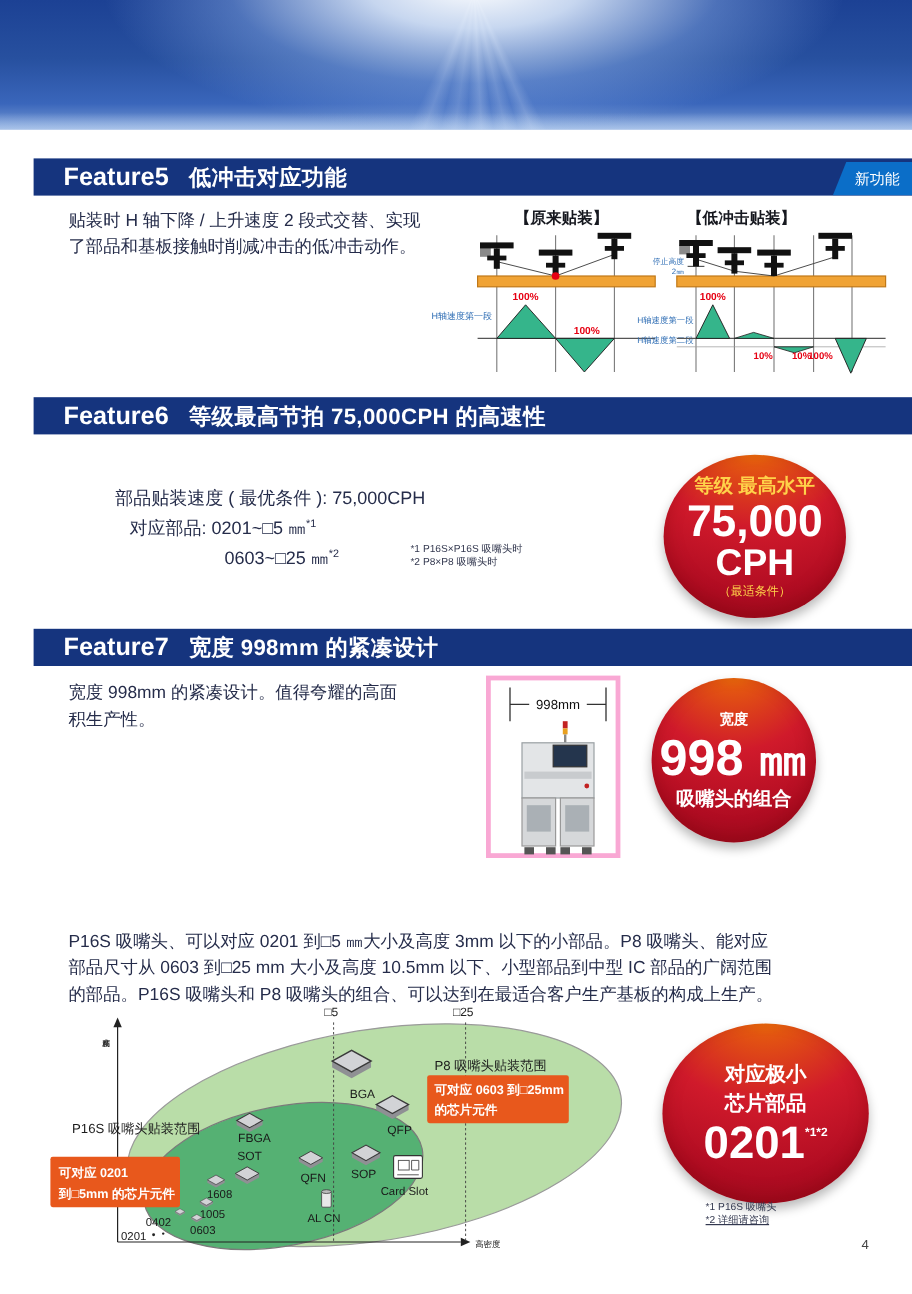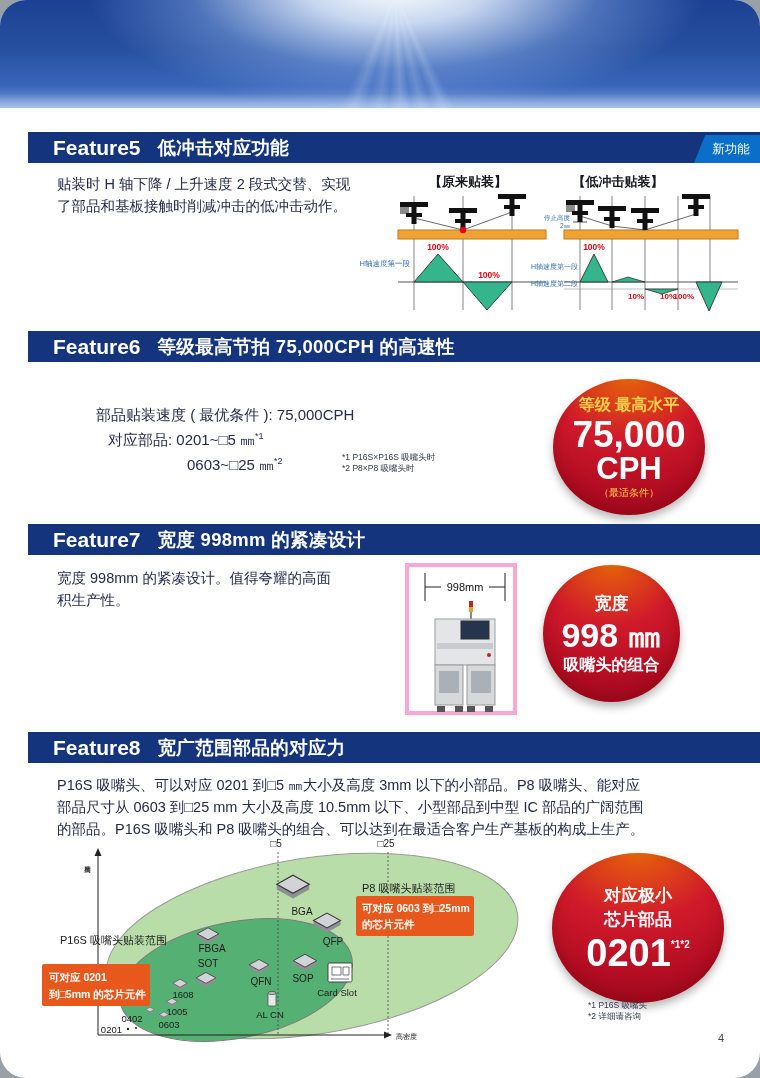--- a/index.html
+++ b/index.html
@@ -4,7 +4,7 @@
 <style>
   html,body{margin:0;padding:0;background:#9aa0a8;}
   .page{position:relative;width:760px;height:1078px;margin:0 auto;background:#fff;
-        font-family:"Liberation Sans","DejaVu Sans",sans-serif;overflow:hidden;color:#252c4a;border-radius:26px;}
+        font-family:"Liberation Sans","DejaVu Sans",sans-serif;overflow:hidden;color:#252c4a;}
   .abs{position:absolute;}
   svg{font-family:"Liberation Sans","DejaVu Sans",sans-serif;}
 

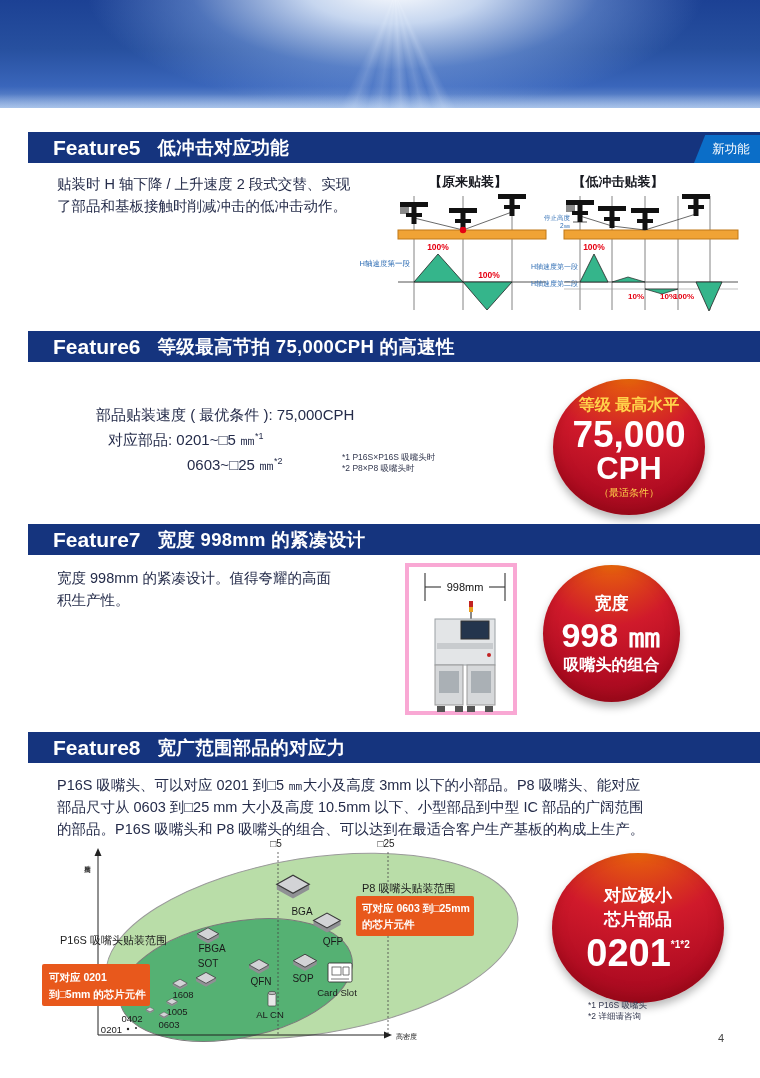--- a/index.html
+++ b/index.html
@@ -181,7 +181,7 @@
   </div>
 
   <div class="abs badge" style="left:543px;top:565px;width:137px;height:137px;">
-    <div style="font-size:17px;font-weight:700;font-family:Liberation Serif, serif;">宽度</div>
+    <div style="font-size:12px;font-weight:700;font-family:Liberation Serif, serif;">宽度</div>
     <div class="big" style="font-size:34px;margin:3px 0;text-align:right;">998 ㎜</div>
     <div style="font-size:16px;font-weight:700;">吸嘴头的组合</div>
   </div>

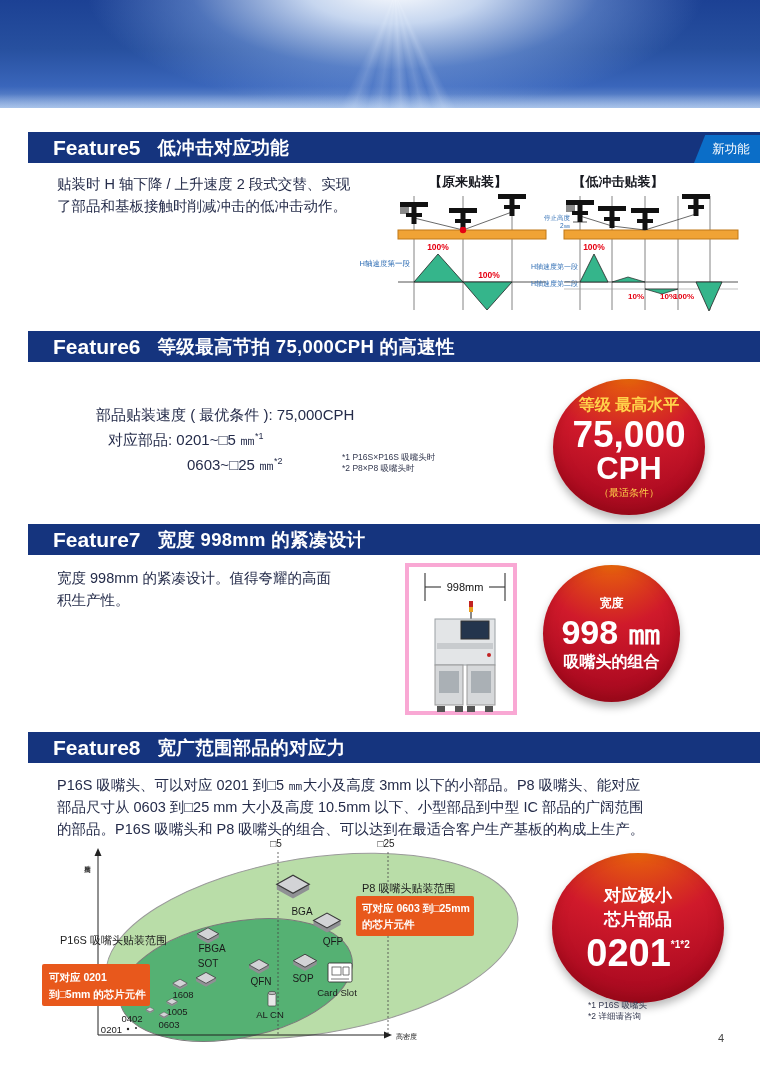--- a/index.html
+++ b/index.html
@@ -182,7 +182,7 @@
 
   <div class="abs badge" style="left:543px;top:565px;width:137px;height:137px;">
     <div style="font-size:12px;font-weight:700;font-family:Liberation Serif, serif;">宽度</div>
-    <div class="big" style="font-size:34px;margin:3px 0;text-align:right;">998 ㎜</div>
+    <div class="big" style="font-size:42px;margin:3px 0;text-align:right;">998 ㎜</div>
     <div style="font-size:16px;font-weight:700;">吸嘴头的组合</div>
   </div>
 

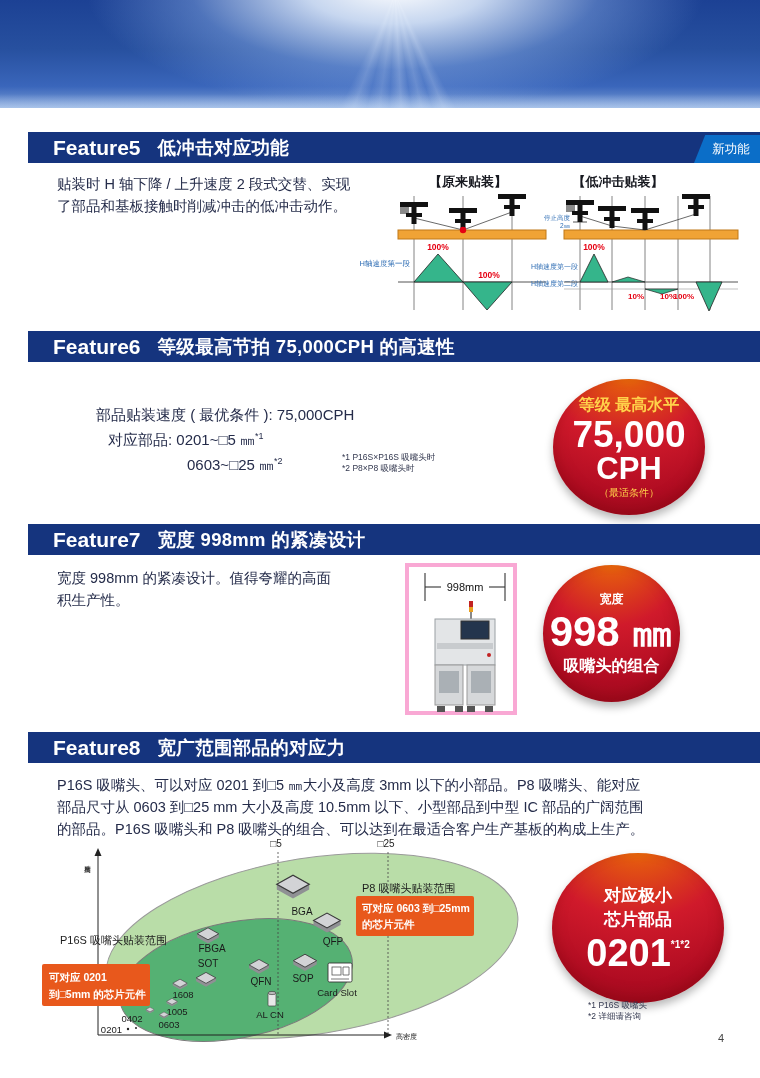--- a/index.html
+++ b/index.html
@@ -186,10 +186,6 @@
     <div style="font-size:16px;font-weight:700;">吸嘴头的组合</div>
   </div>
 
-  <div class="abs bar" style="top:732px;">
-    <span class="fl">Feature8</span>
-    <span class="ft">宽广范围部品的对应力</span>
-  </div>
   <div class="abs body-txt" style="left:57px;top:774px;width:695px;line-height:1.52;">P16S 吸嘴头、可以对应 0201 到□5 ㎜大小及高度 3mm 以下的小部品。P8 吸嘴头、能对应
 部品尺寸从 0603 到□25 mm 大小及高度 10.5mm 以下、小型部品到中型 IC 部品的广阔范围
 的部品。P16S 吸嘴头和 P8 吸嘴头的组合、可以达到在最适合客户生产基板的构成上生产。</div>

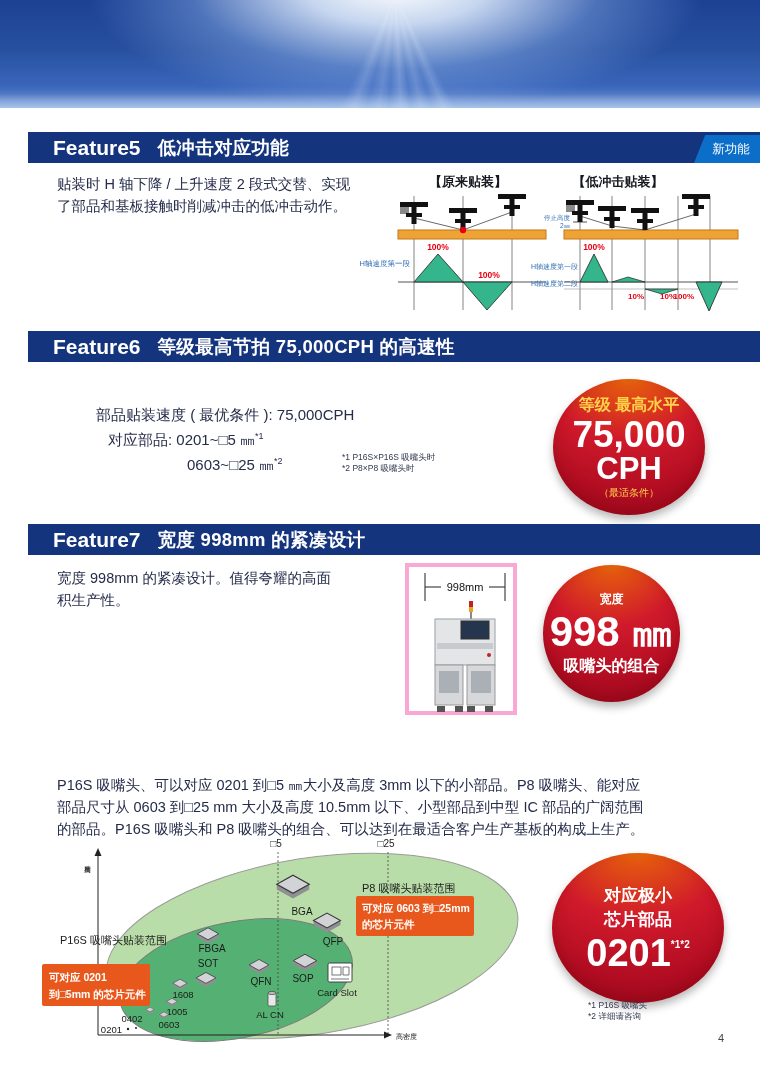--- a/index.html
+++ b/index.html
@@ -276,7 +276,7 @@
     </div>
   </div>
   <div class="abs note" style="left:588px;top:1000px;">*1   P16S 吸嘴头</div>
-  <div class="abs note" style="left:588px;top:1011px;">*2   详细请咨询</div>
+  <div class="abs note" style="left:588px;top:1011px;text-decoration:underline;">*2   详细请咨询</div>
 
   <div class="abs pagenum">4</div>
 </div>

